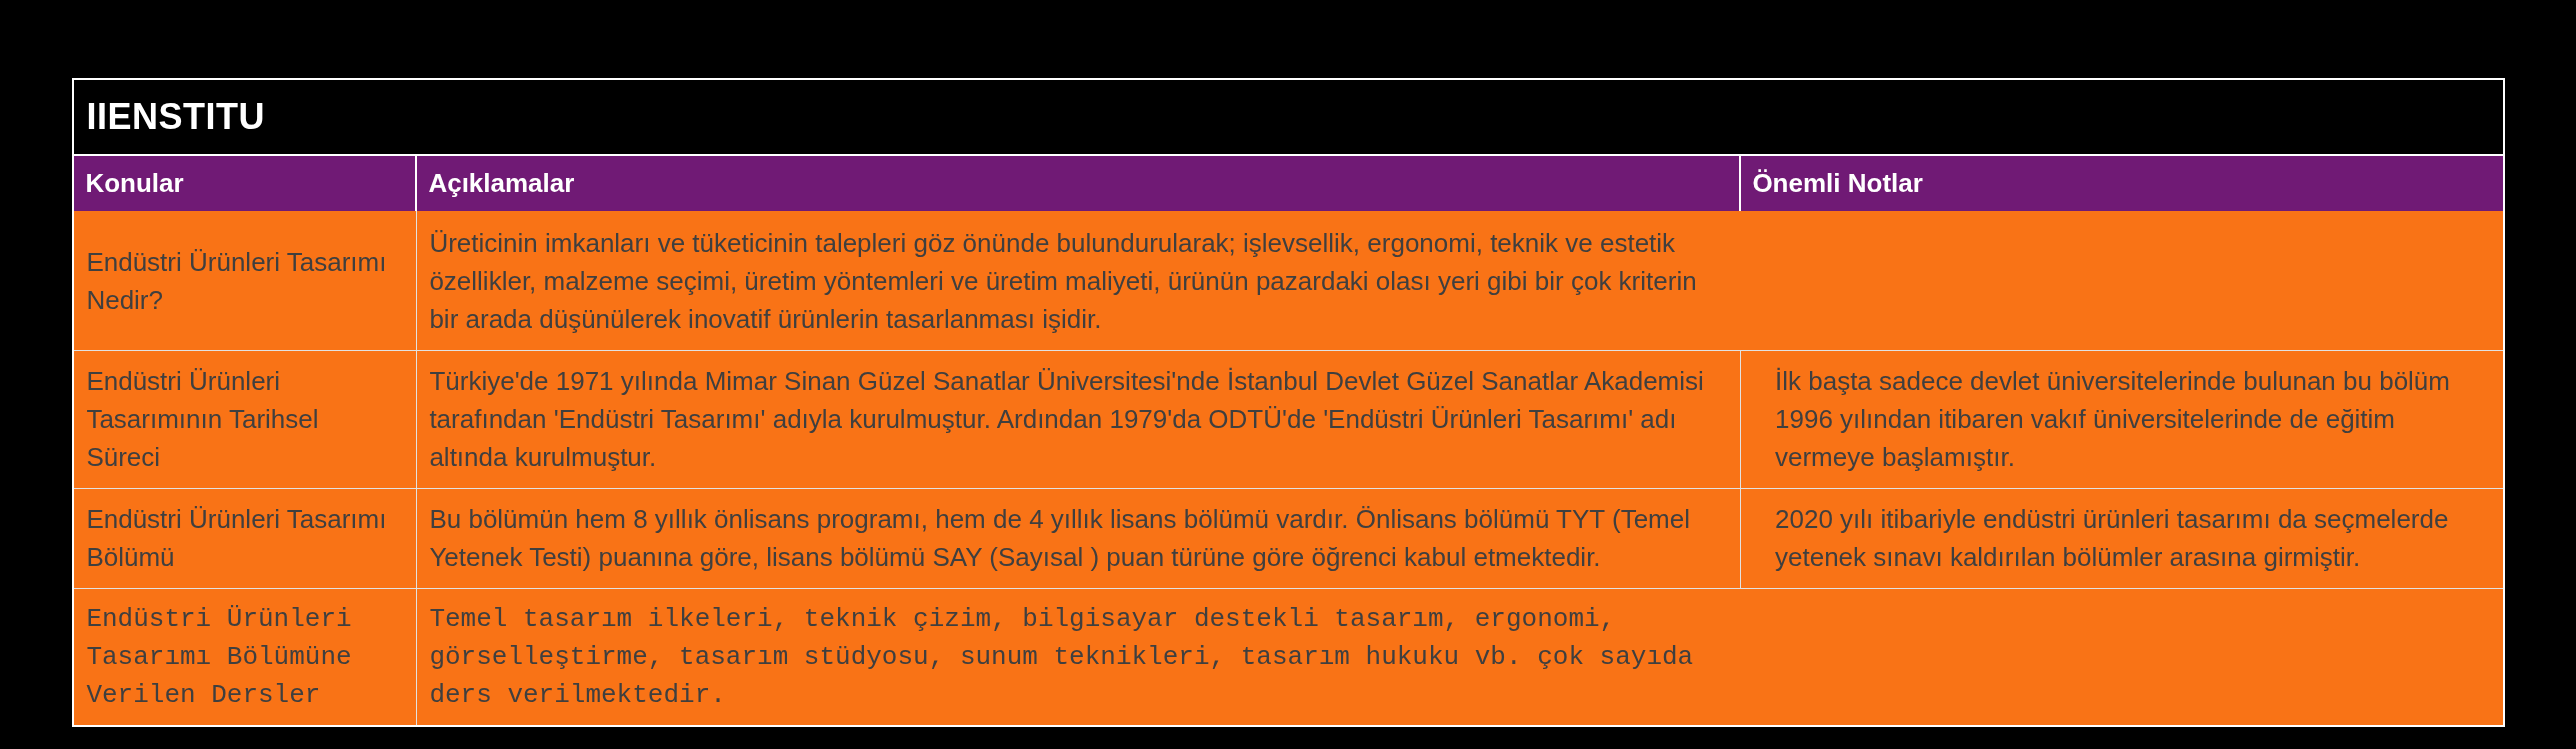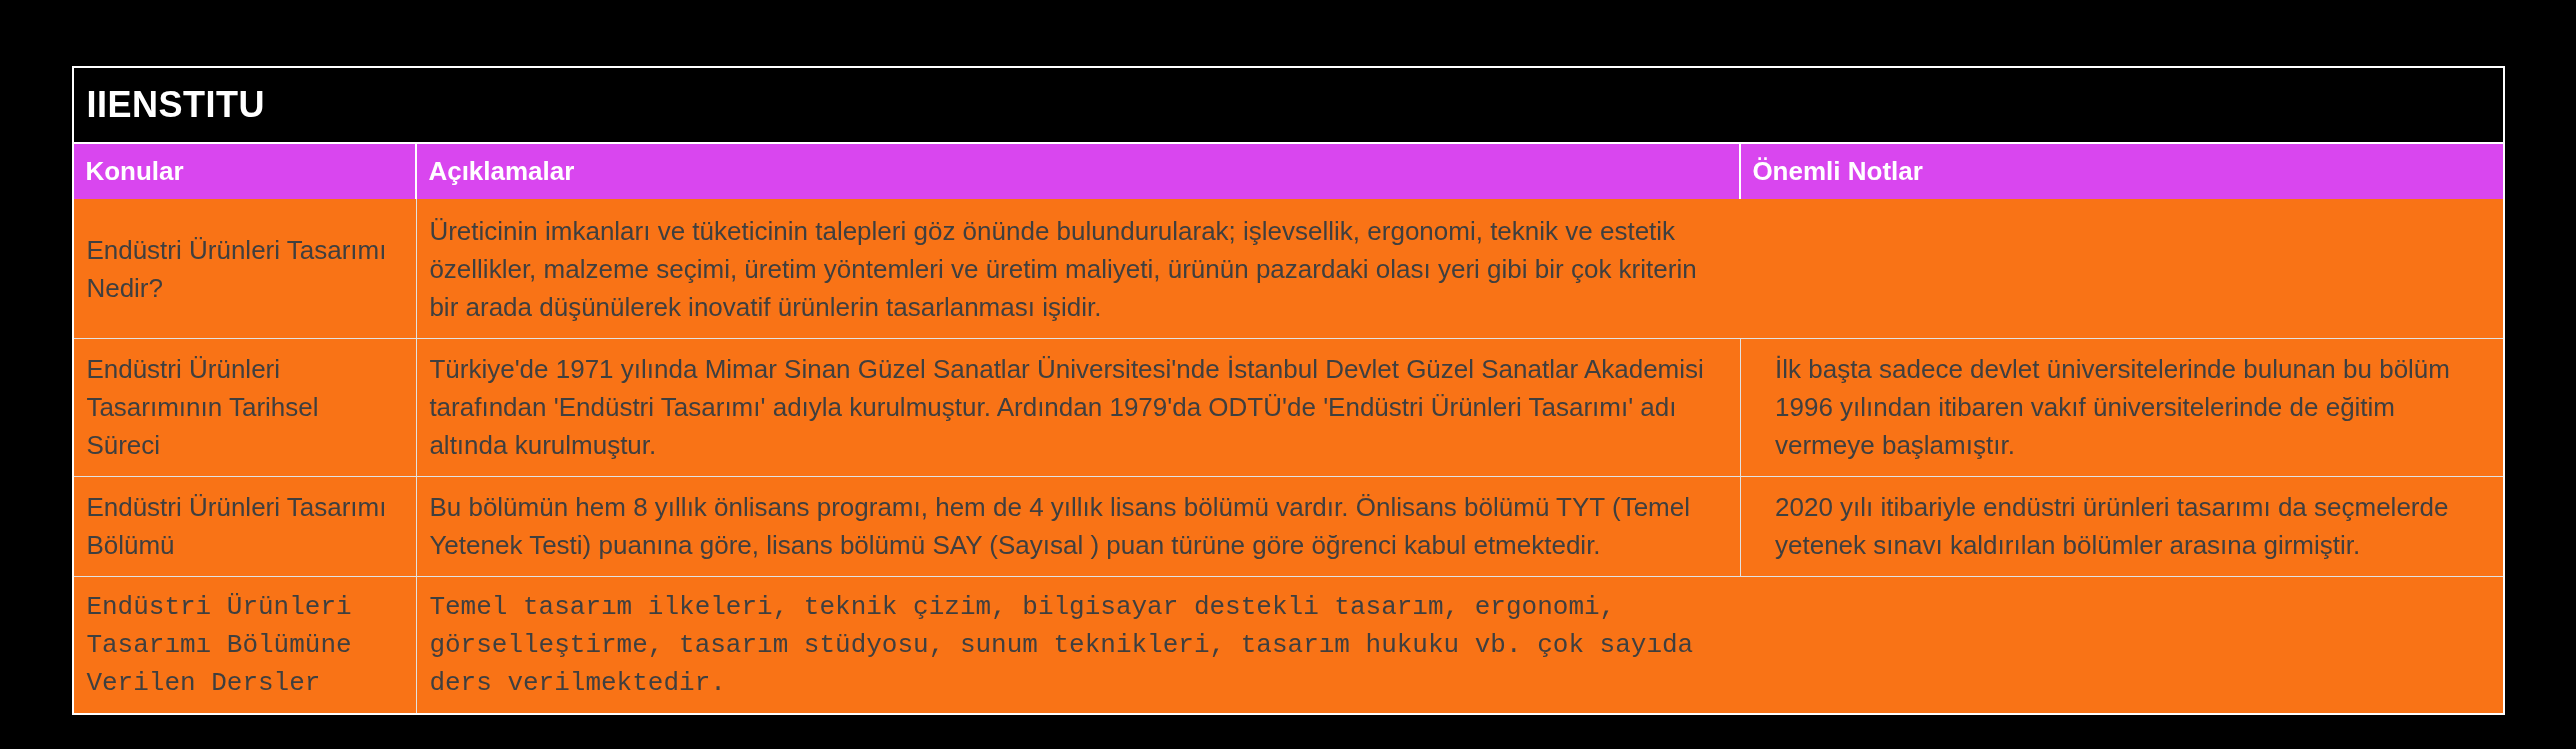--- a/index.html
+++ b/index.html
@@ -17,7 +17,7 @@
   .info-table {
     position: absolute;
     left: 72px;
-    top: 66px;
+    top: 78px;
     width: 2433px;
     box-sizing: border-box;
     border: 2.9px solid #ffffff;

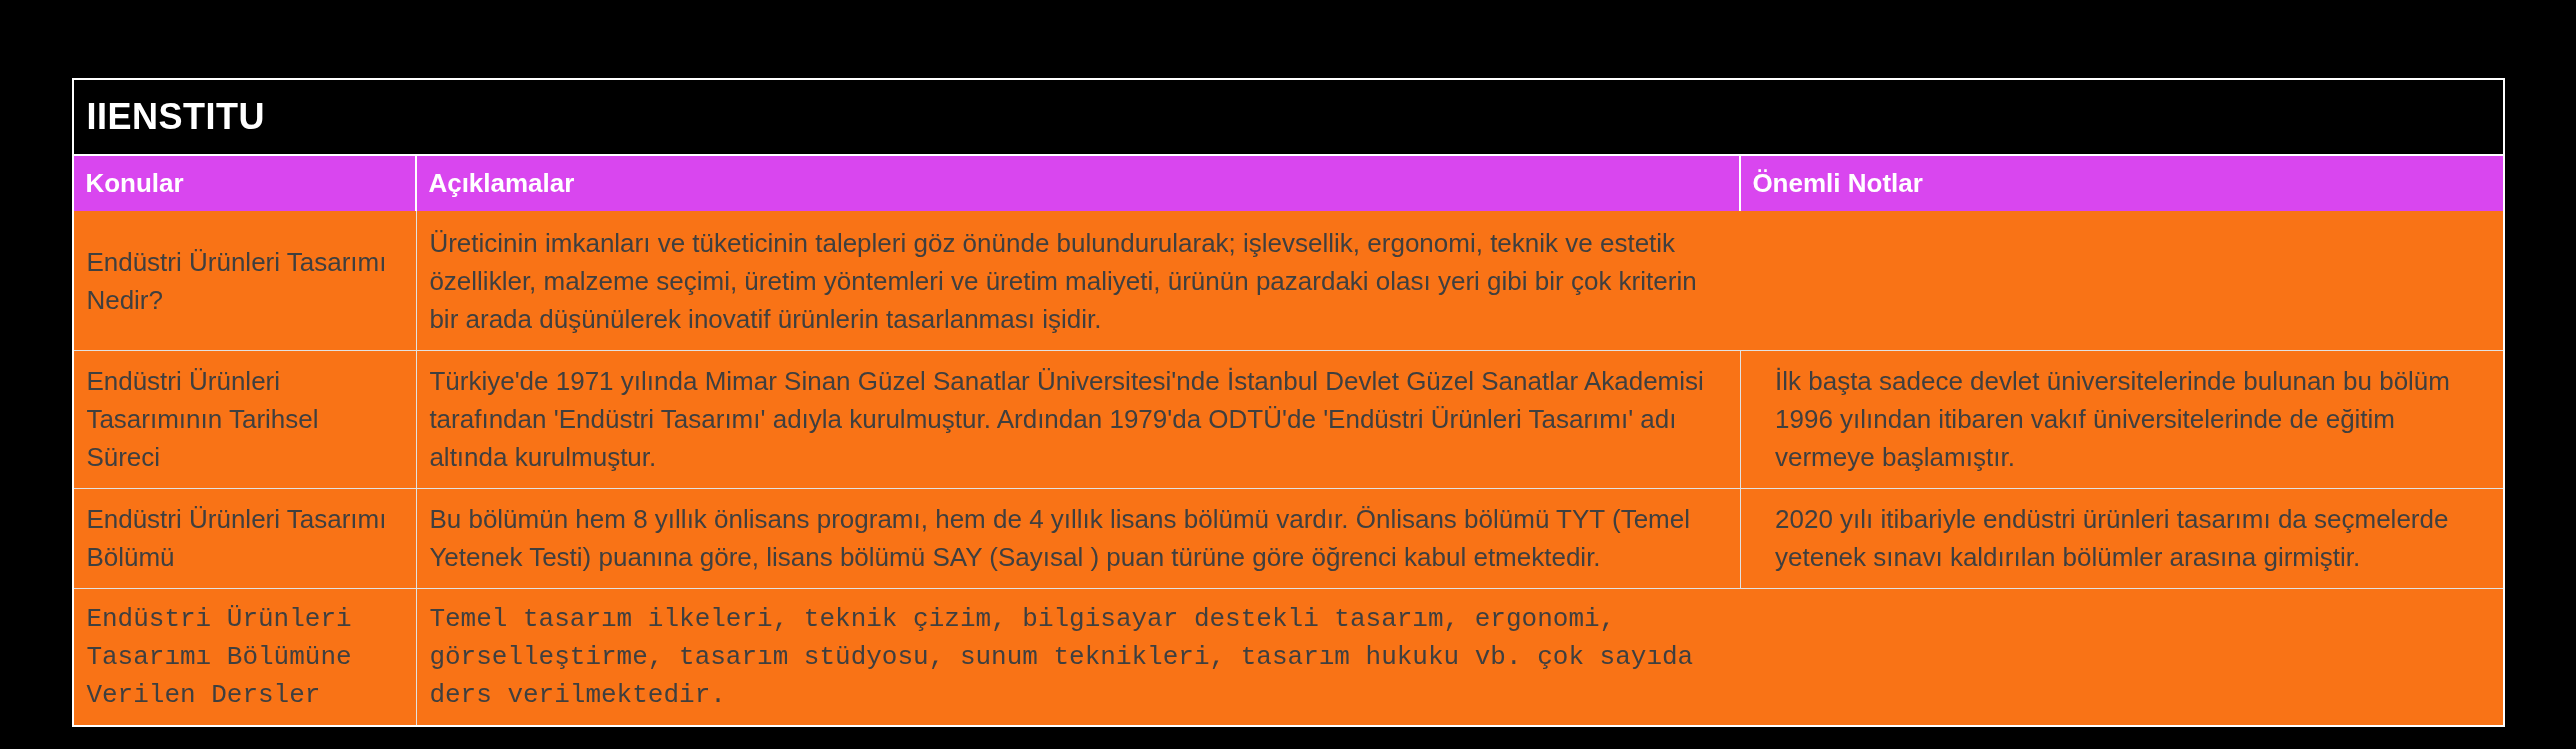--- a/index.html
+++ b/index.html
@@ -41,7 +41,7 @@
     grid-template-columns: 343px 1324px 759px;
   }
   .header-row {
-    background: #d946ef;
+    background: #701a75;
     color: #ffffff;
     height: 55px;
   }

